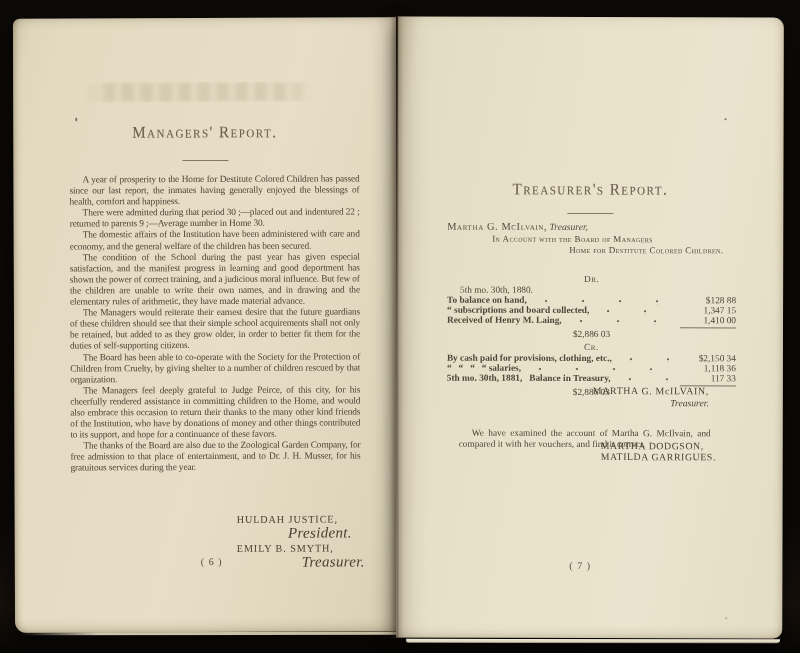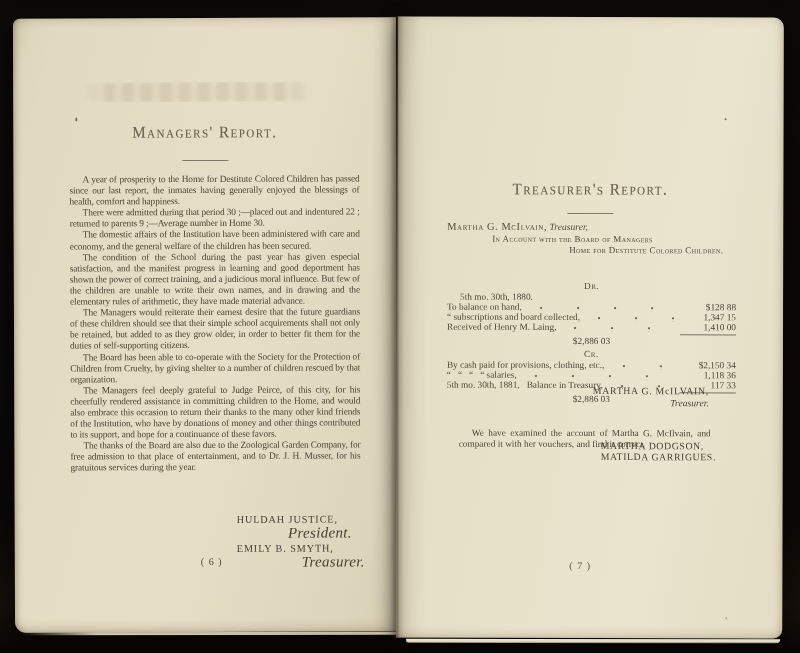--- a/index.html
+++ b/index.html
@@ -100,7 +100,7 @@
   .acct-head .nm{font-variant:small-caps;letter-spacing:0.6px;}
   .acct-head .rl{font-style:italic;}
   .acct-table{position:absolute;left:50px;top:248px;width:289px;font-size:9.3px;color:var(--ink);}
-  .sec-heading{text-align:center;font-variant:small-caps;letter-spacing:0.5px;line-height:10px;margin:16px 0 1px 0;color:#51483b;font-family:Liberation Serif, serif;}
+  .sec-heading{text-align:center;font-variant:small-caps;letter-spacing:0.5px;line-height:10px;margin:9px 0 1px 0;color:#51483b;font-family:Liberation Serif, serif;}
   .sec-heading.cr{margin-top:3px;}
   .date-line{line-height:10px;padding-left:13px;white-space:pre;}
   .acct-row{display:flex;align-items:baseline;line-height:10px;}

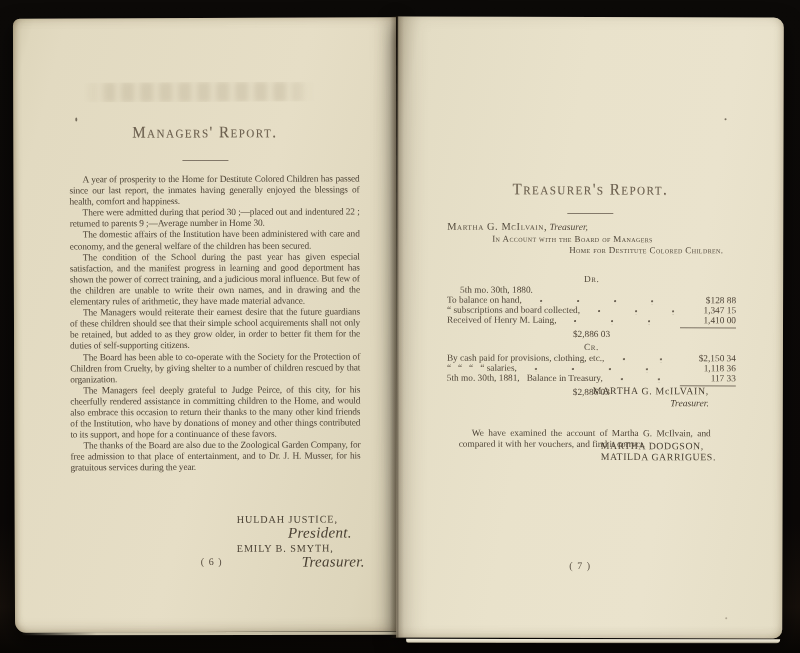--- a/index.html
+++ b/index.html
@@ -104,7 +104,7 @@
   .sec-heading.cr{margin-top:3px;}
   .date-line{line-height:10px;padding-left:13px;white-space:pre;}
   .acct-row{display:flex;align-items:baseline;line-height:10px;}
-  .acct-row .lbl{white-space:pre;}
+  .acct-row .lbl{white-space:pre;font-weight:bold;}
   .acct-row .leader{
     flex:1 1 auto;align-self:flex-end;height:5px;margin:0 10px 1px 12px;
     background-image:radial-gradient(circle at 1.2px 1.2px,rgba(78,68,55,0.8) 0.9px,rgba(0,0,0,0) 1.3px);

